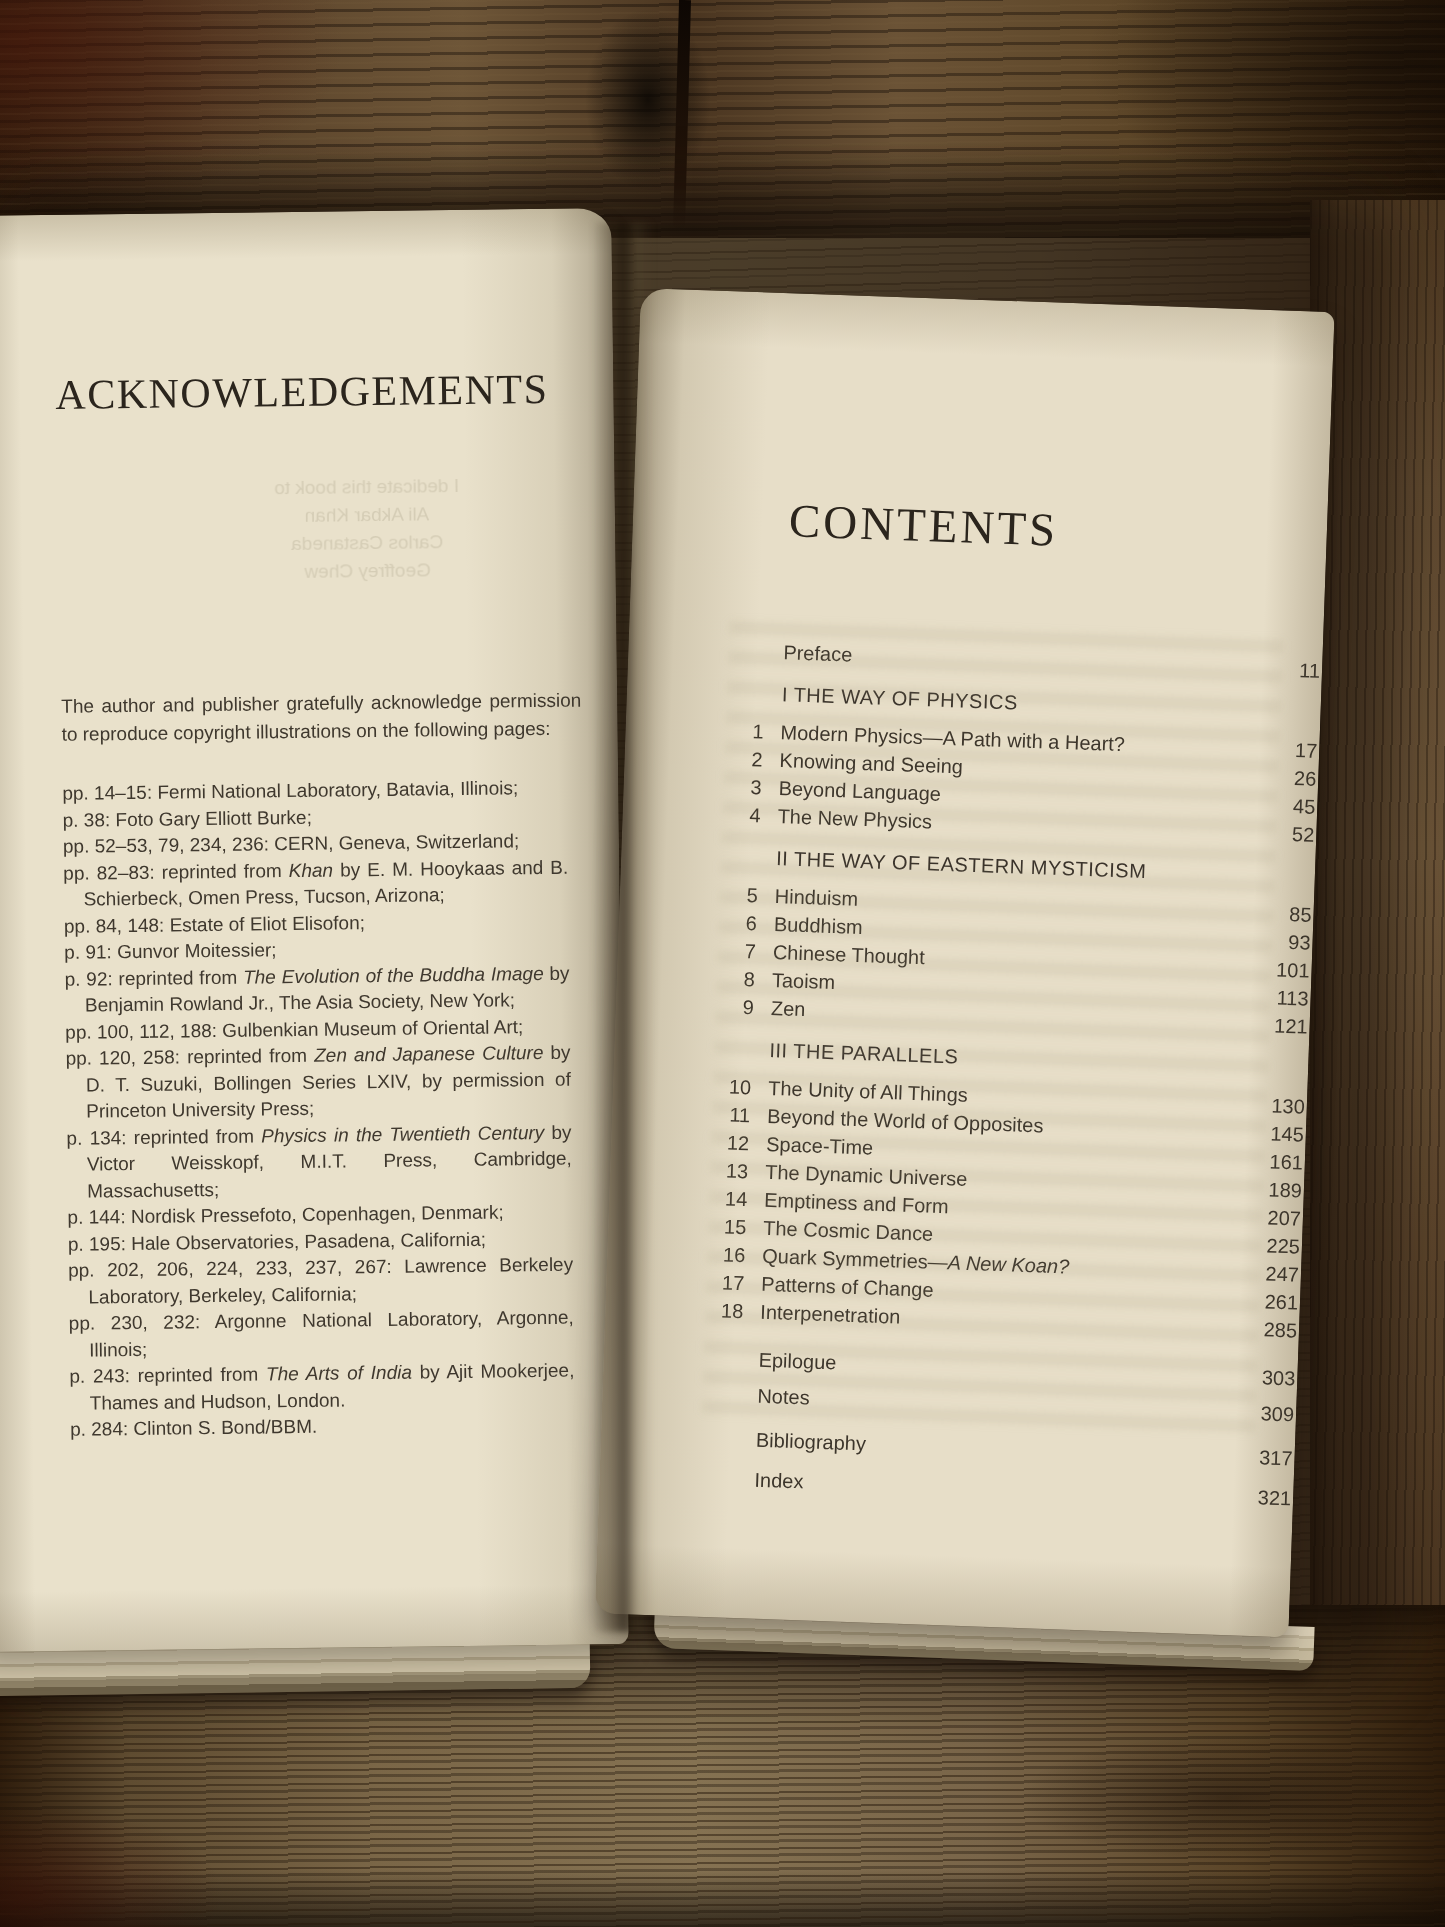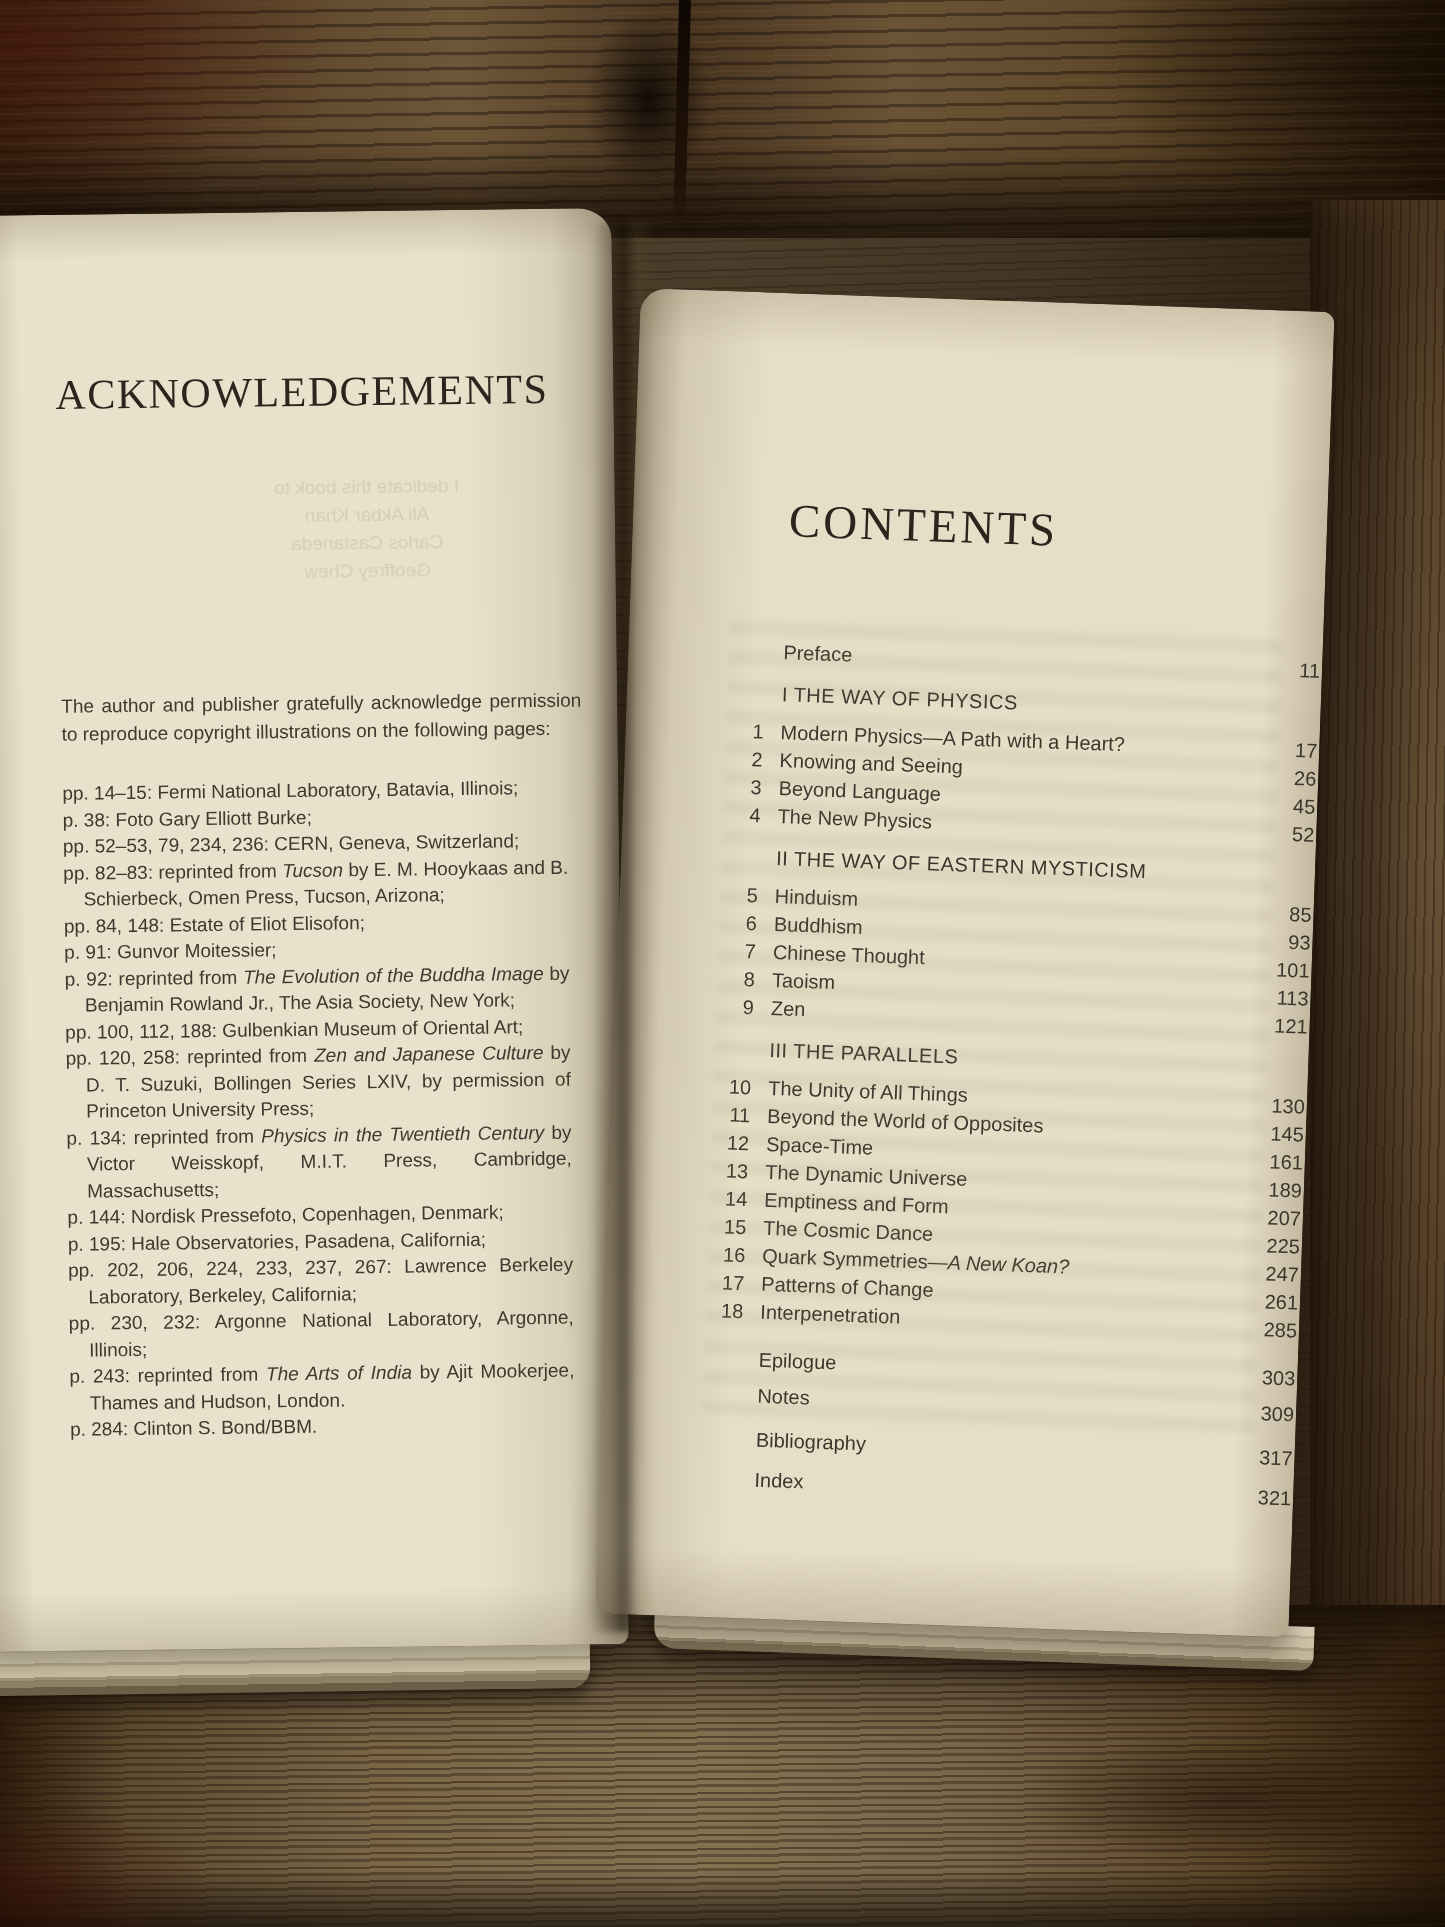--- a/index.html
+++ b/index.html
@@ -108,7 +108,7 @@
         <li><span>pp. 14–15: Fermi National Laboratory, Batavia, Illinois;</span></li>
         <li><span>p. 38: Foto Gary Elliott Burke;</span></li>
         <li><span>pp. 52–53, 79, 234, 236: CERN, Geneva, Switzerland;</span></li>
-        <li><span>pp. 82–83: reprinted from </span><span class="it">Tucson</span><span> by E. M. Hooykaas and B. Schierbeck, Omen Press, Tucson, Arizona;</span></li>
+        <li><span>pp. 82–83: reprinted from </span><span class="it">Khan</span><span> by E. M. Hooykaas and B. Schierbeck, Omen Press, Tucson, Arizona;</span></li>
         <li><span>pp. 84, 148: Estate of Eliot Elisofon;</span></li>
         <li><span>p. 91: Gunvor Moitessier;</span></li>
         <li><span>p. 92: reprinted from </span><span class="it">The Evolution of the Buddha Image</span><span> by Benjamin Rowland Jr., The Asia Society, New York;</span></li>

